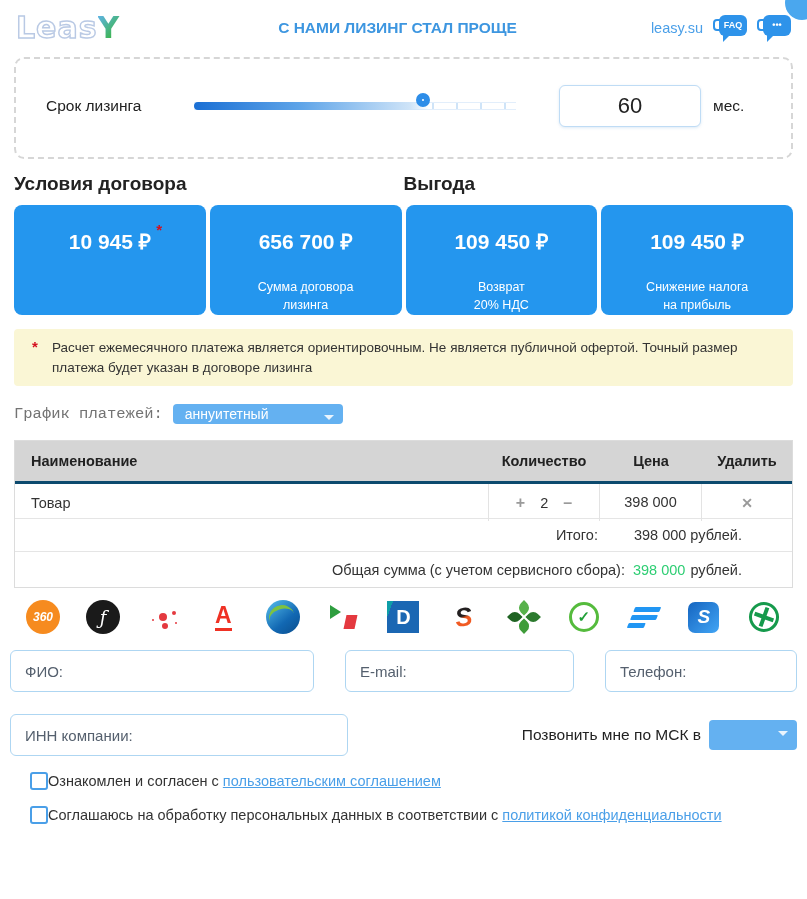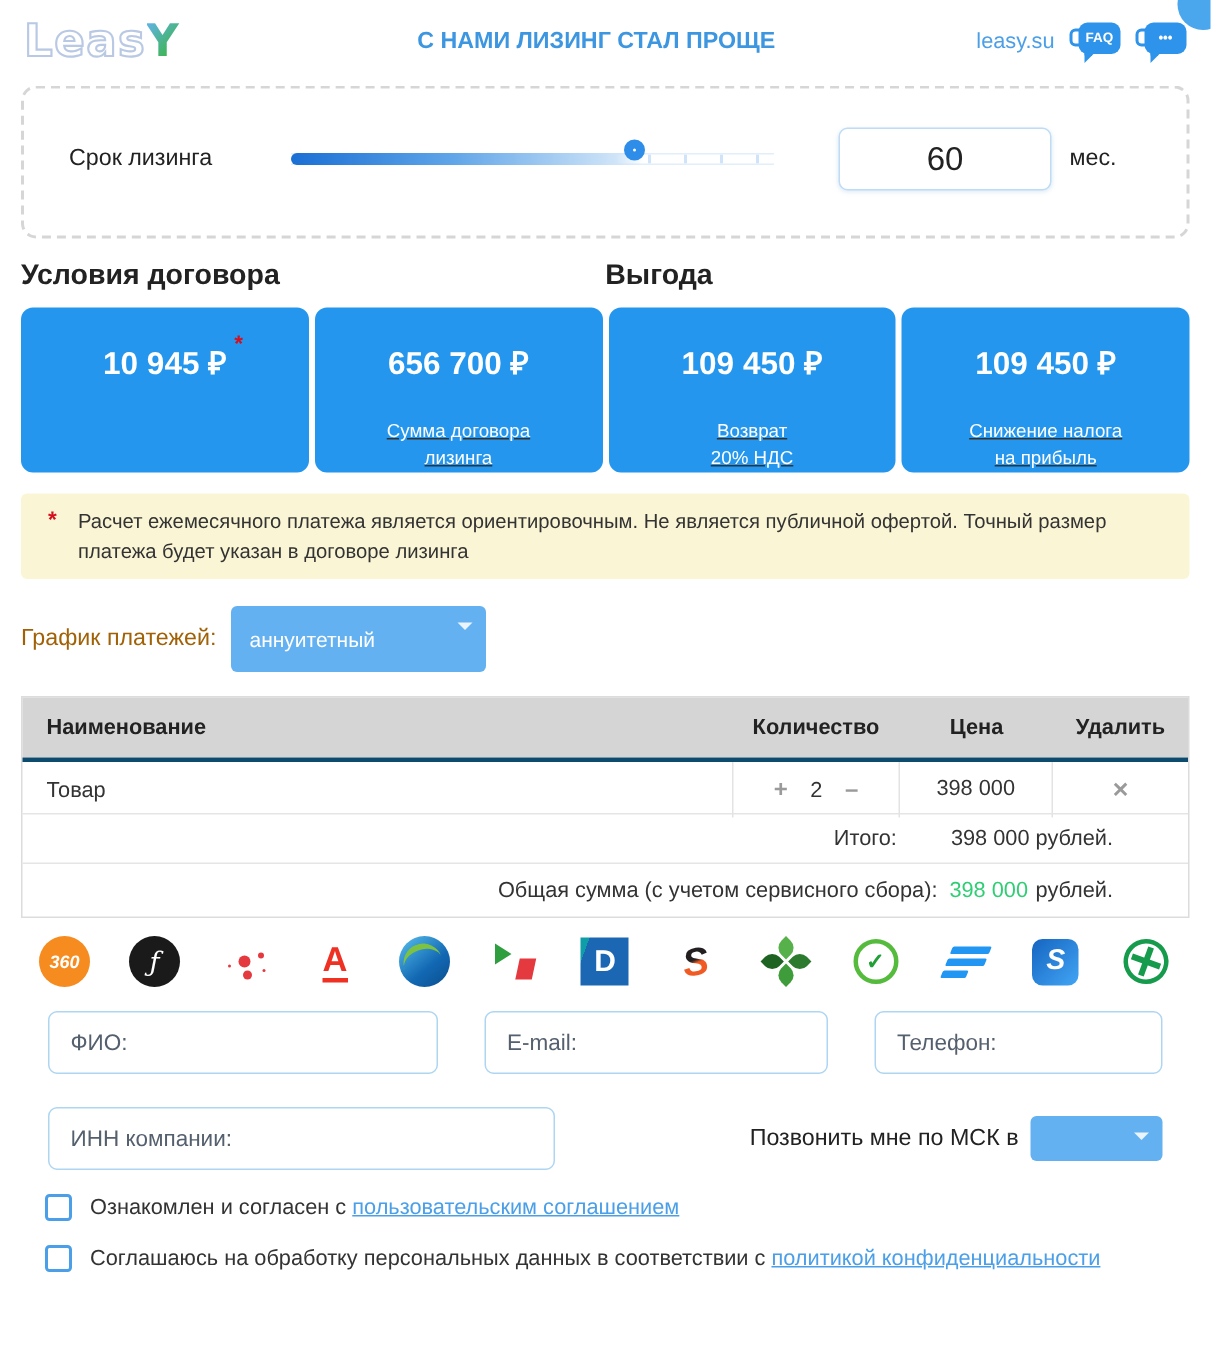--- a/index.html
+++ b/index.html
@@ -52,7 +52,7 @@
   .section-heads { display:flex; margin:14px 14px 4px; }
   .section-heads div { flex:1; text-align:left; font-size:19px; font-weight:600; color:#222; }
   
-  .cards { display:flex; gap:4px; margin:10px 14px;text-decoration:underline; }
+  .cards { display:flex; gap:4px; margin:10px 14px; }
   .card { flex:1; height:110px; background:#2496ee; border-radius:8px; color:#fff;
           text-align:center; padding-top:22px; cursor:default; }
   .card-value { font-size:21px; font-weight:600; position:relative; display:inline-block; }

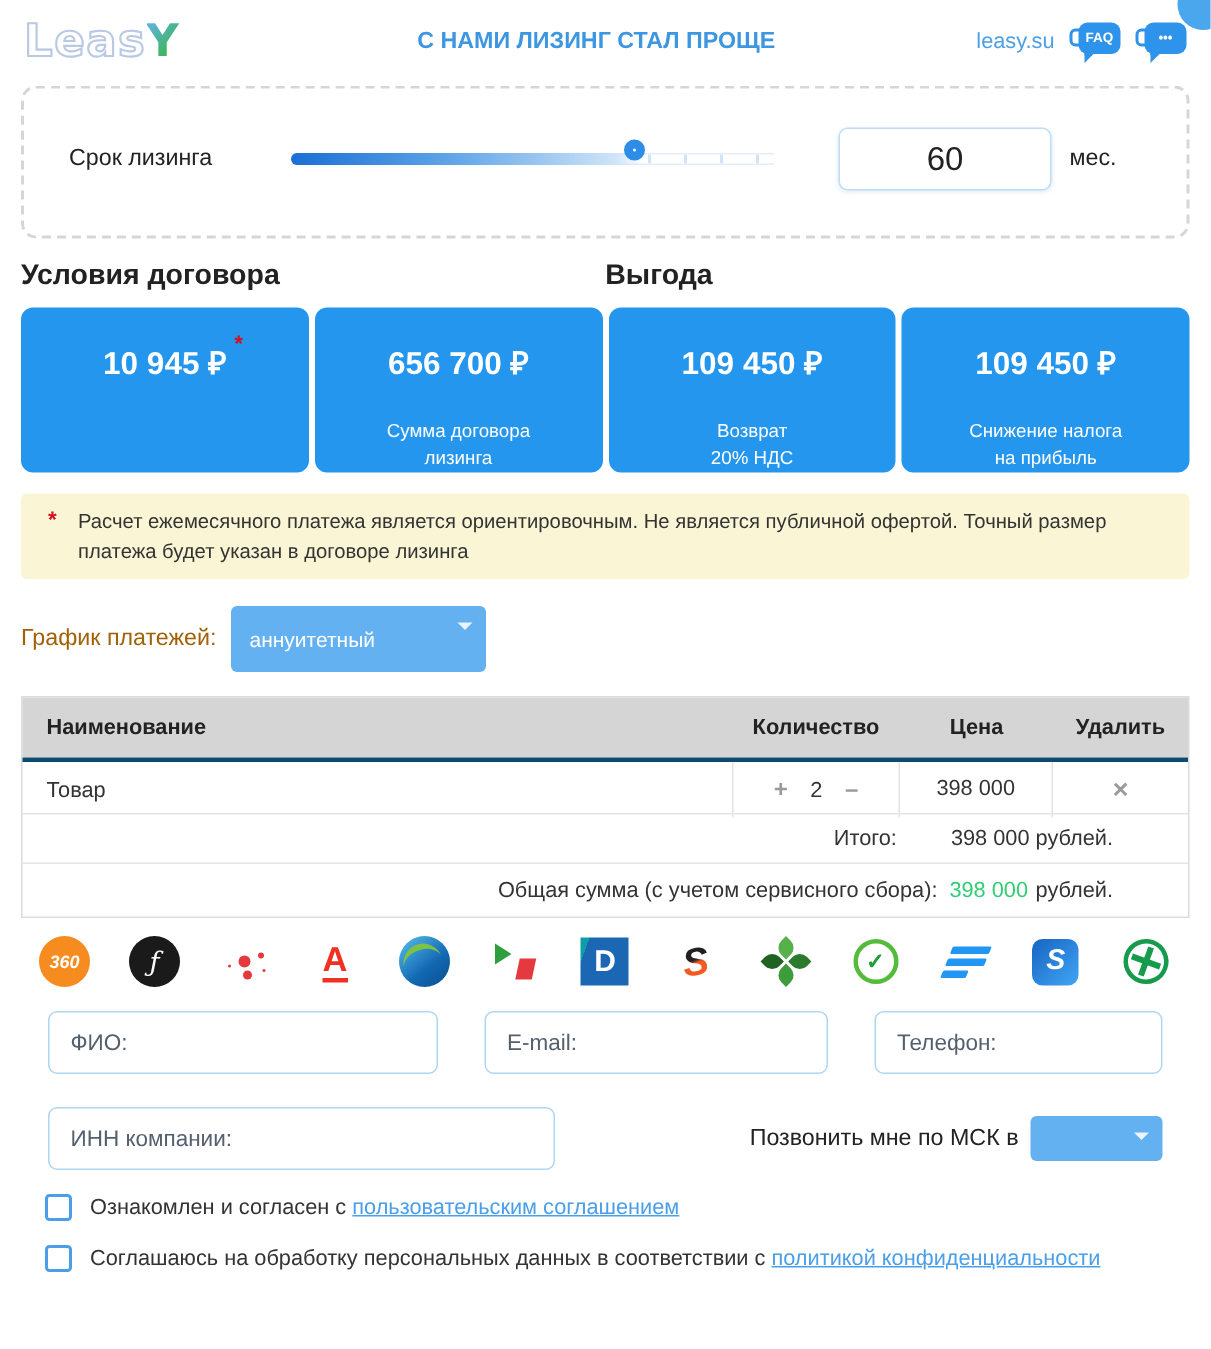--- a/index.html
+++ b/index.html
@@ -64,7 +64,7 @@
   .disc-ast { position:absolute; left:18px; top:7px; color:#d40f1e; font-weight:bold; font-size:15px; }
   
   .schedule-row { display:flex; align-items:center; margin:18px 14px 16px; }
-  .schedule-label { font-size:15.5px; color:#a16207; margin-right:10px; }
+  .schedule-label { font-size:15.5px; color:#737373; margin-right:10px;font-family:Liberation Mono, monospace; }
   .select-blue { position:relative; background:#64b1f1; color:#fff; border-radius:4px;
                  height:44px; display:flex; align-items:center; padding:0 26px 0 12px;
                  font-size:14px; cursor:pointer; }

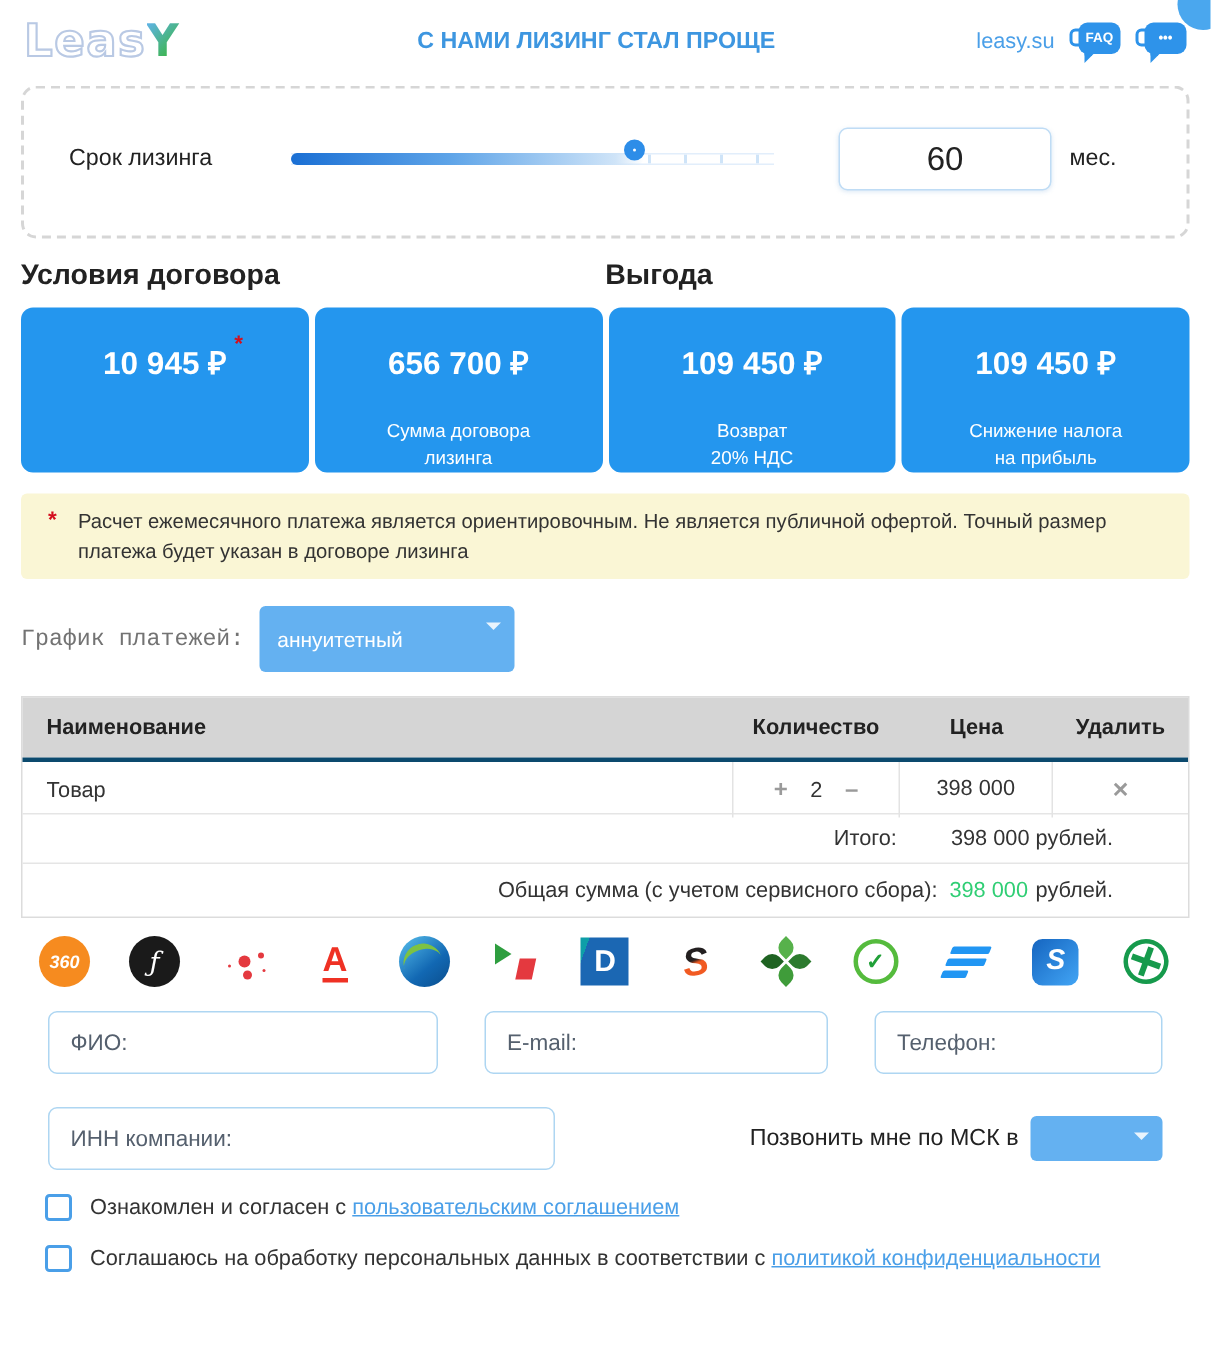--- a/index.html
+++ b/index.html
@@ -66,7 +66,7 @@
   .schedule-row { display:flex; align-items:center; margin:18px 14px 16px; }
   .schedule-label { font-size:15.5px; color:#737373; margin-right:10px;font-family:Liberation Mono, monospace; }
   .select-blue { position:relative; background:#64b1f1; color:#fff; border-radius:4px;
-                 height:44px; display:flex; align-items:center; padding:0 26px 0 12px;
+                 height:20px; display:flex; align-items:center; padding:0 26px 0 12px;
                  font-size:14px; cursor:pointer; }
   .select-blue .arrow { position:absolute; right:9px; top:11px; border:5px solid transparent;
                  border-top-color:#e9f4fd; border-bottom-width:0; }

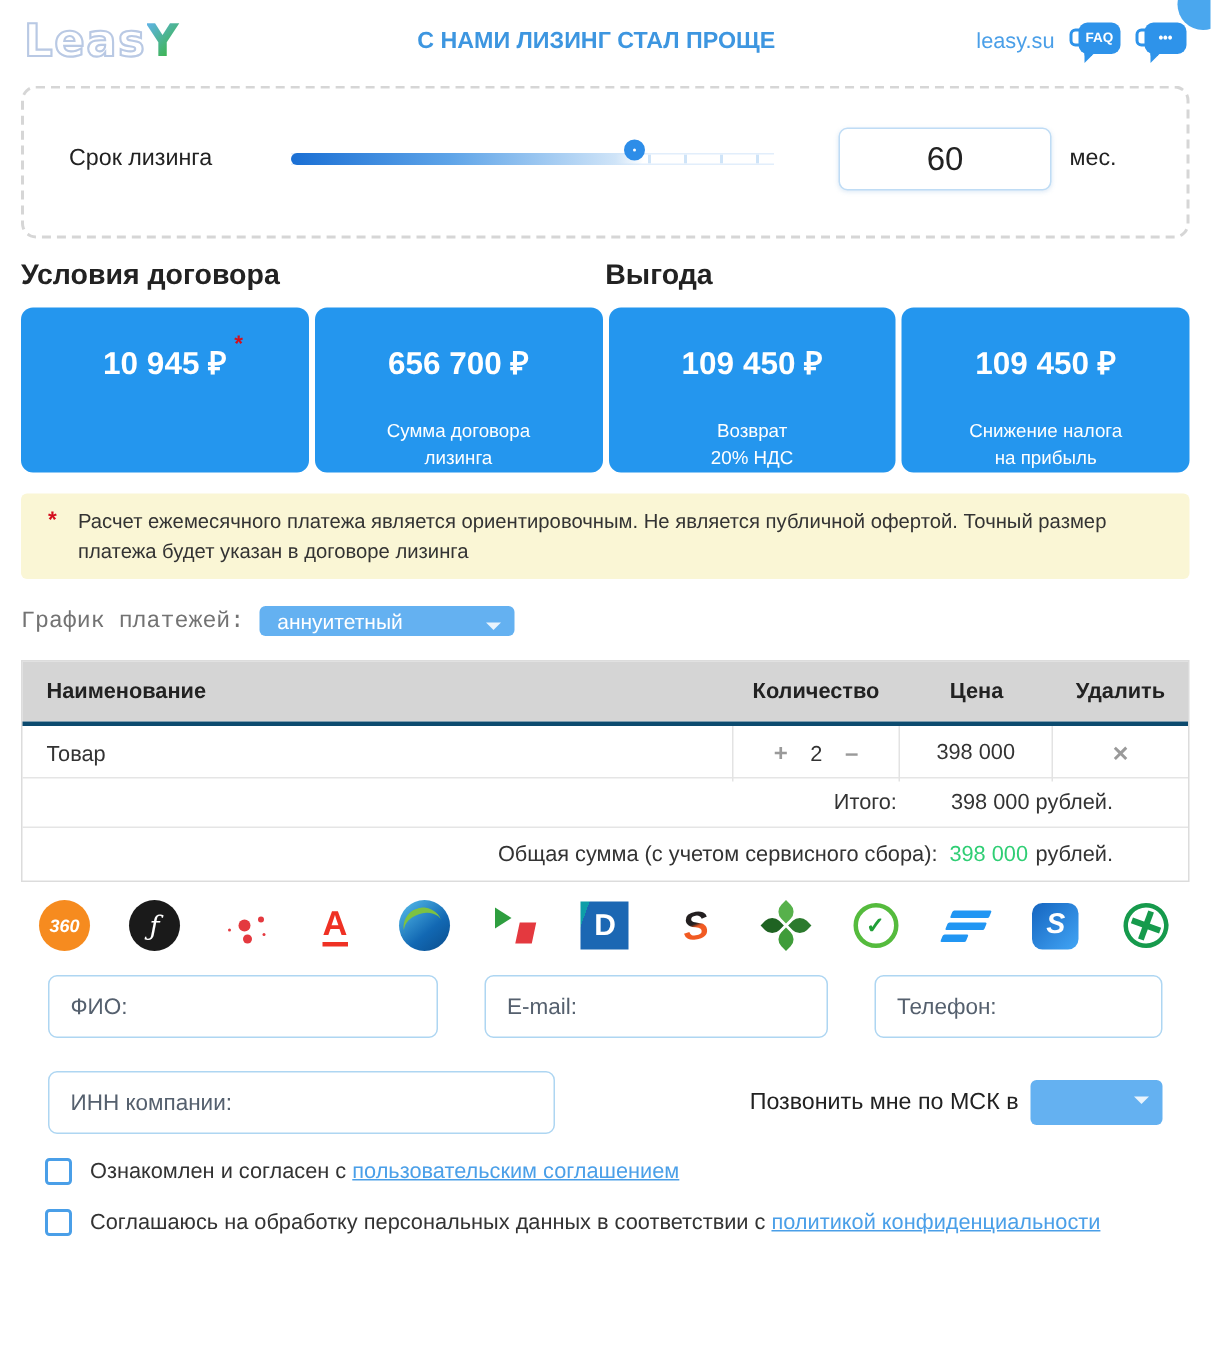--- a/index.html
+++ b/index.html
@@ -136,7 +136,7 @@
   .lcross::before { content:""; position:absolute; left:10px; top:2px; width:4px; height:20px; background:#169a4c; }
   .lcross::after  { content:""; position:absolute; left:2px; top:10px; width:20px; height:4px; background:#169a4c; }
   
-  .form-row { display:flex; gap:31px; margin:12px 32px 0; }
+  .form-row { display:flex; gap:31px; margin:12px 10px 0; }
   .form-input { height:42px; border:1px solid #aed6f2; border-radius:6px; padding:0 14px;
                 font-size:15px; color:#333; font-family:inherit; }
   .form-input::placeholder { color:#55606e; opacity:1; }

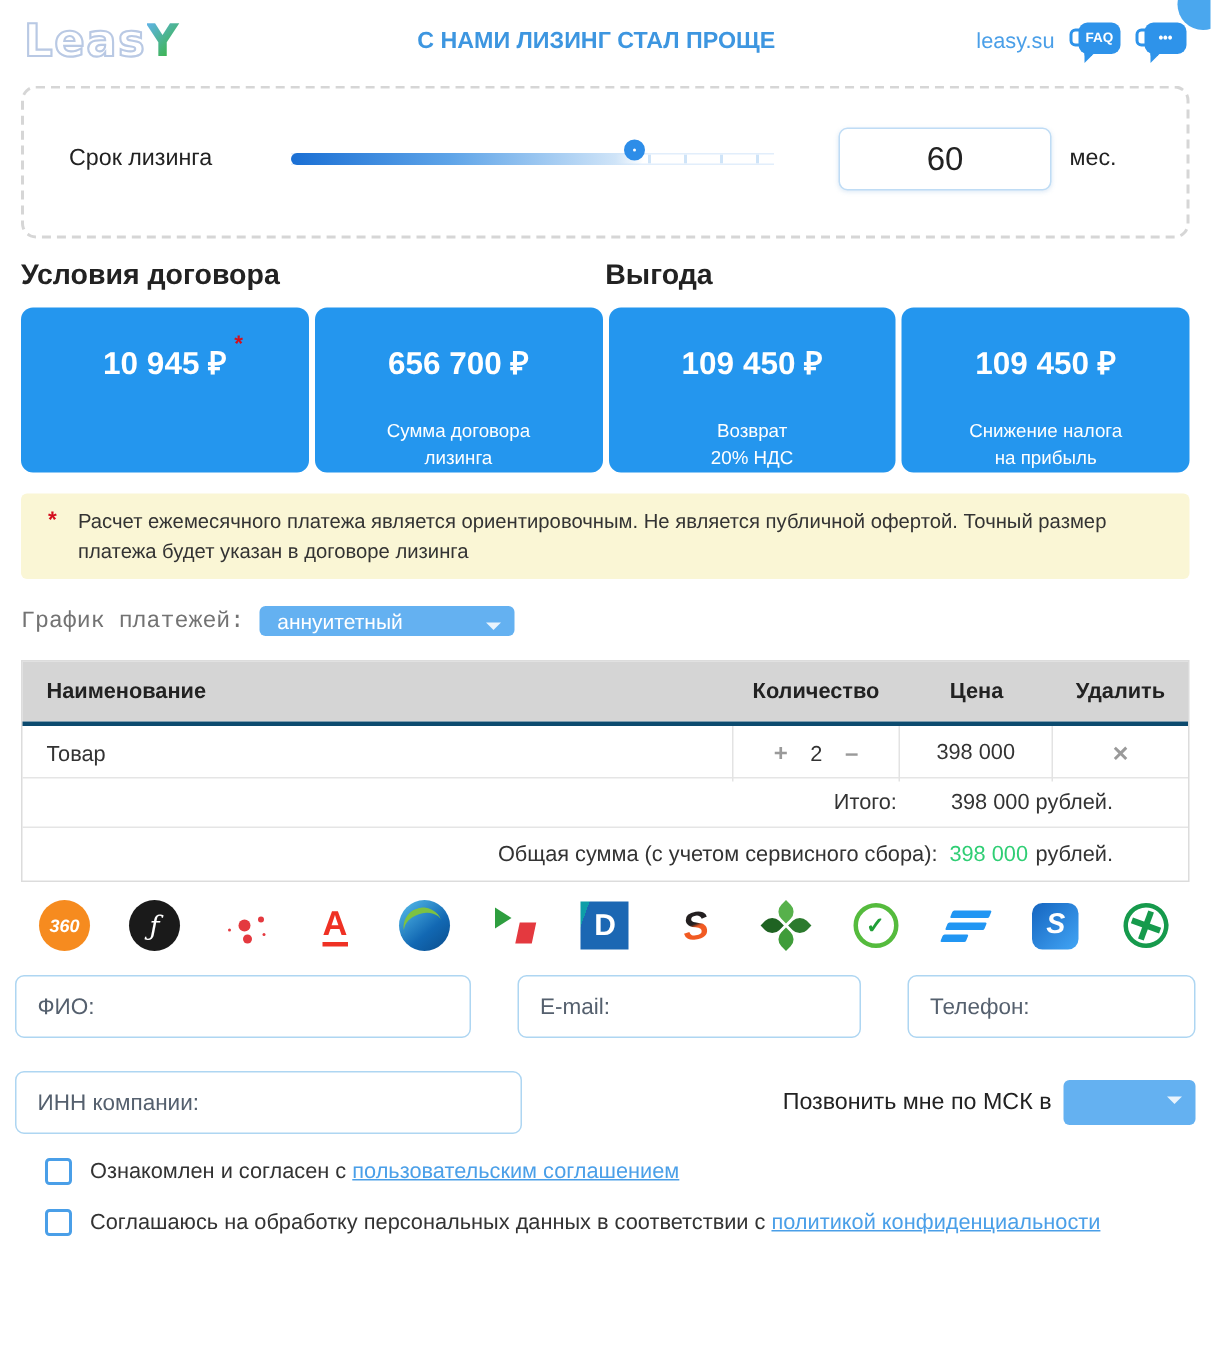--- a/index.html
+++ b/index.html
@@ -147,7 +147,7 @@
   .call-label { font-size:15.5px; color:#222; }
   .call-select { width:88px; height:30px; }
   
-  .agree-row { display:flex; align-items:center; gap:12px; margin:16px 14px 0 30px; font-size:14.5px; }
+  .agree-row { display:flex; align-items:center; margin:16px 14px 0 30px; font-size:14.5px; }
   .checkbox { width:18px; height:18px; border:2px solid #4a9fe8; border-radius:3px;
               background:#fff; cursor:pointer; flex:none; }
   .agree-link { color:#4a9fe8; text-decoration:underline; cursor:pointer; }

